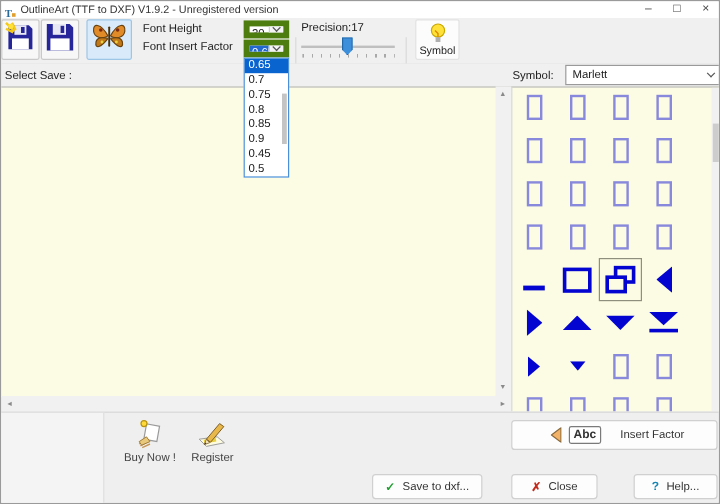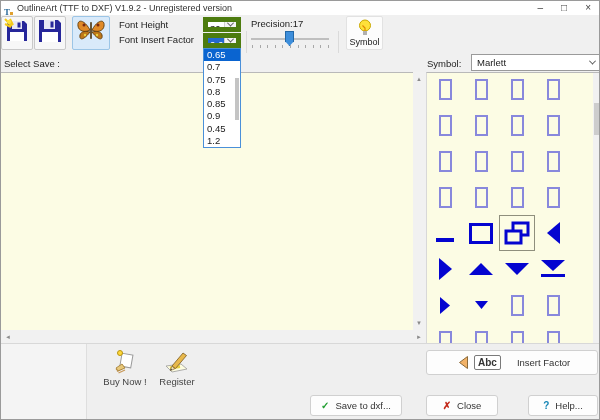--- a/index.html
+++ b/index.html
@@ -208,7 +208,7 @@
       <div class="dd-item">0.85</div>
       <div class="dd-item">0.9</div>
       <div class="dd-item">0.45</div>
-      <div class="dd-item">1.2</div>
+      <div class="dd-item">0.5</div>
     </div>
 
   <div class="canvas"></div>

